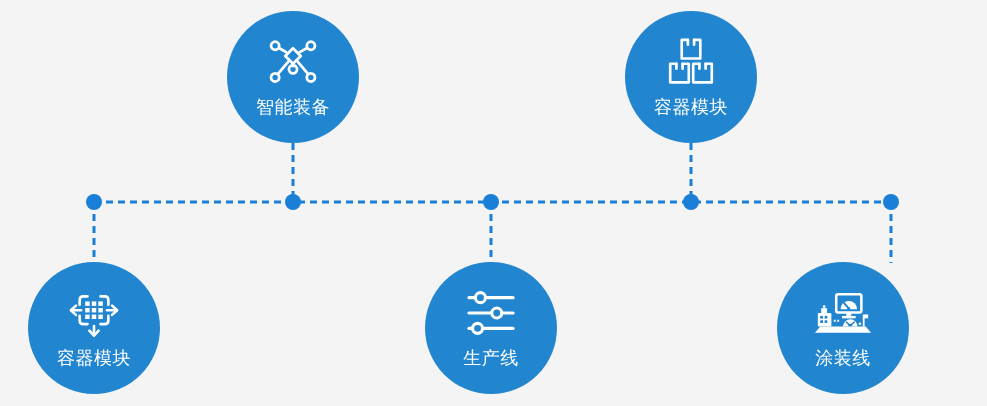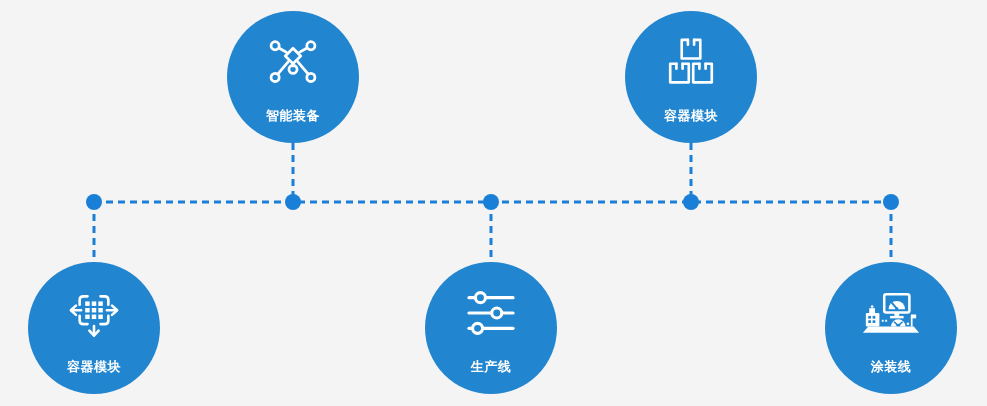--- a/index.html
+++ b/index.html
@@ -32,7 +32,7 @@
   }
   .node .icon{height:52px;display:flex;align-items:center;justify-content:center;}
   .node .label{
-    margin-top:19px;color:var(--label);font-size:13px;font-weight:bold;
+    margin-top:7px;color:var(--label);font-size:18px;font-weight:normal;
     letter-spacing:0.5px;white-space:nowrap;text-align:center;
   }
   .n1{left:227px;top:11px;}

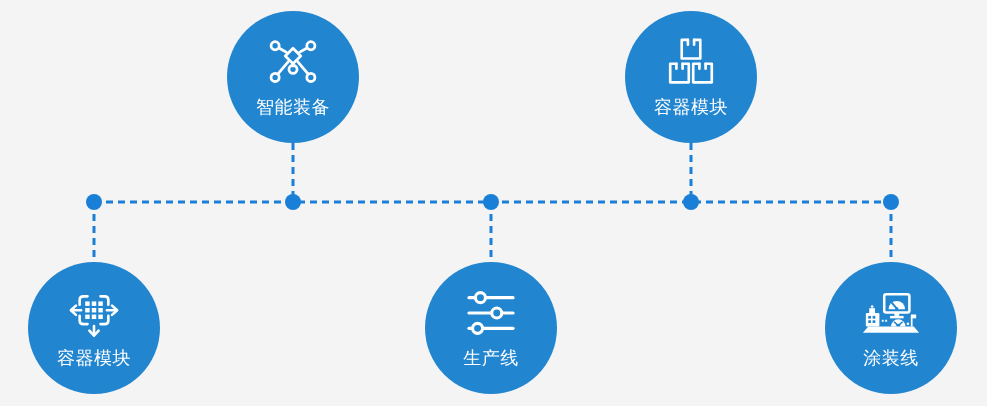--- a/index.html
+++ b/index.html
@@ -39,7 +39,7 @@
   .n2{left:625px;top:11px;}
   .n3{left:28px;top:262px;}
   .n4{left:425px;top:262px;align-items:center;}
-  .n5{left:825px;top:262px;}
+  .n5{left:777px;top:262px;}
 
   .icon svg{display:block;}
   .stk{stroke:#fff;fill:none;stroke-linecap:round;stroke-linejoin:round;}

